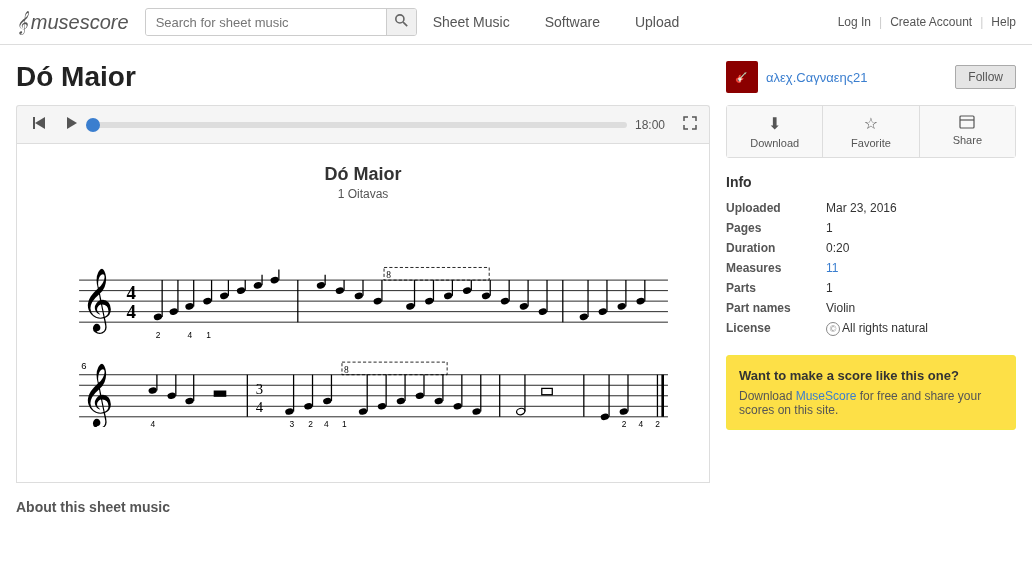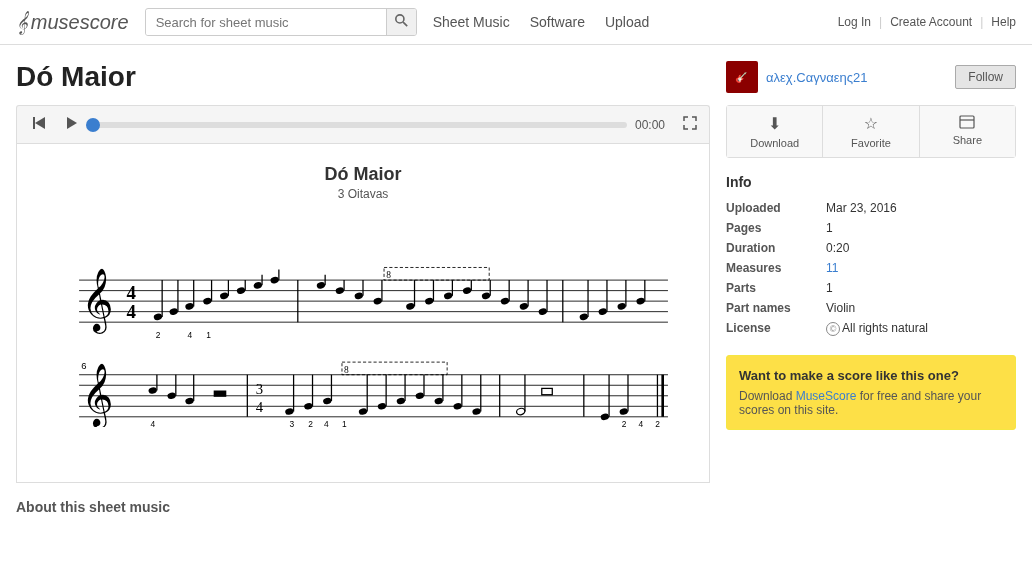--- a/index.html
+++ b/index.html
@@ -19,7 +19,7 @@
     .search-bar { display: flex; align-items: center; border: 1px solid #ccc; border-radius: 3px; overflow: hidden; }
     .search-bar input { border: none; outline: none; padding: 5px 10px; font-size: 13px; width: 240px; color: #888; }
     .search-bar button { background: #f0f0f0; border: none; border-left: 1px solid #ccc; padding: 5px 8px; cursor: pointer; }
-    .main-nav { display: flex; gap: 20px; align-items: center; }
+    .main-nav { display: flex; gap: 35px; align-items: center; }
     .main-nav a { text-decoration: none; color: #555; font-size: 14px; }
     .top-nav-right { display: flex; align-items: center; gap: 8px; font-size: 12px; }
     .top-nav-right a { text-decoration: none; color: #555; }

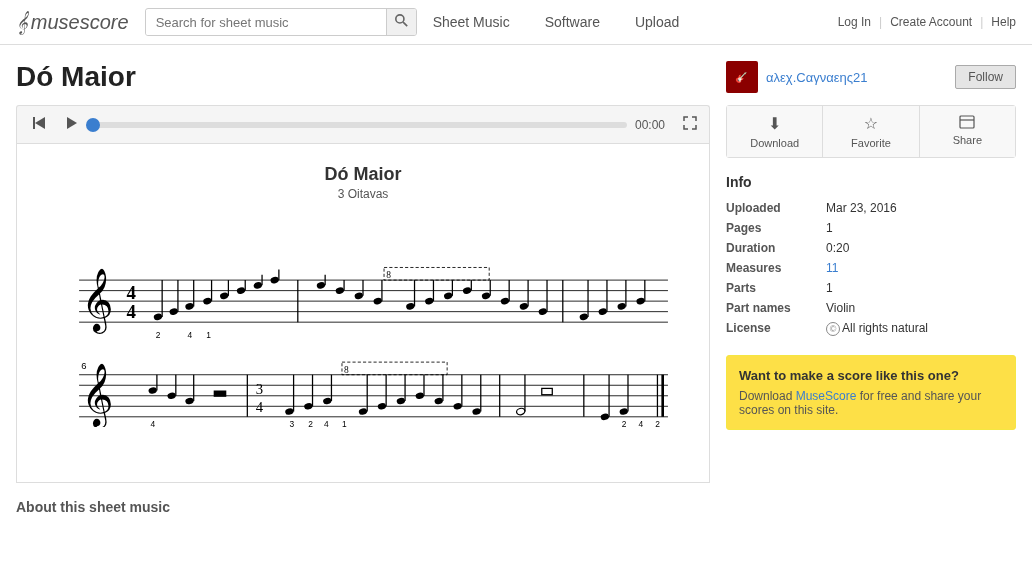--- a/index.html
+++ b/index.html
@@ -177,7 +177,7 @@
           <div class="progress-fill"></div>
           <div class="progress-thumb"></div>
         </div>
-        <span class="time-display">00:00</span>
+        <span class="time-display">18:00</span>
       </div>
       <button class="fullscreen-btn" title="Fullscreen">
         <svg width="14" height="14" viewBox="0 0 14 14">

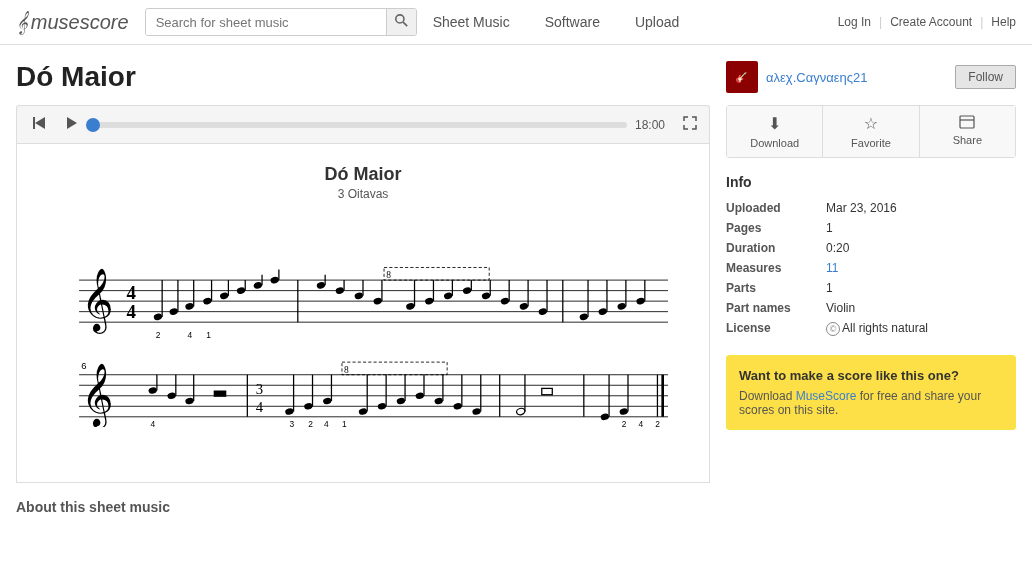--- a/index.html
+++ b/index.html
@@ -191,7 +191,7 @@
 
     <div class="sheet-music-container">
       <div class="sheet-title">Dó Maior</div>
-      <div class="sheet-subtitle">3 Oitavas</div>
+      <div class="sheet-subtitle">1 Oitavas</div>
 
       <svg class="sheet-svg" viewBox="0 0 620 200" xmlns="http://www.w3.org/2000/svg">
 

